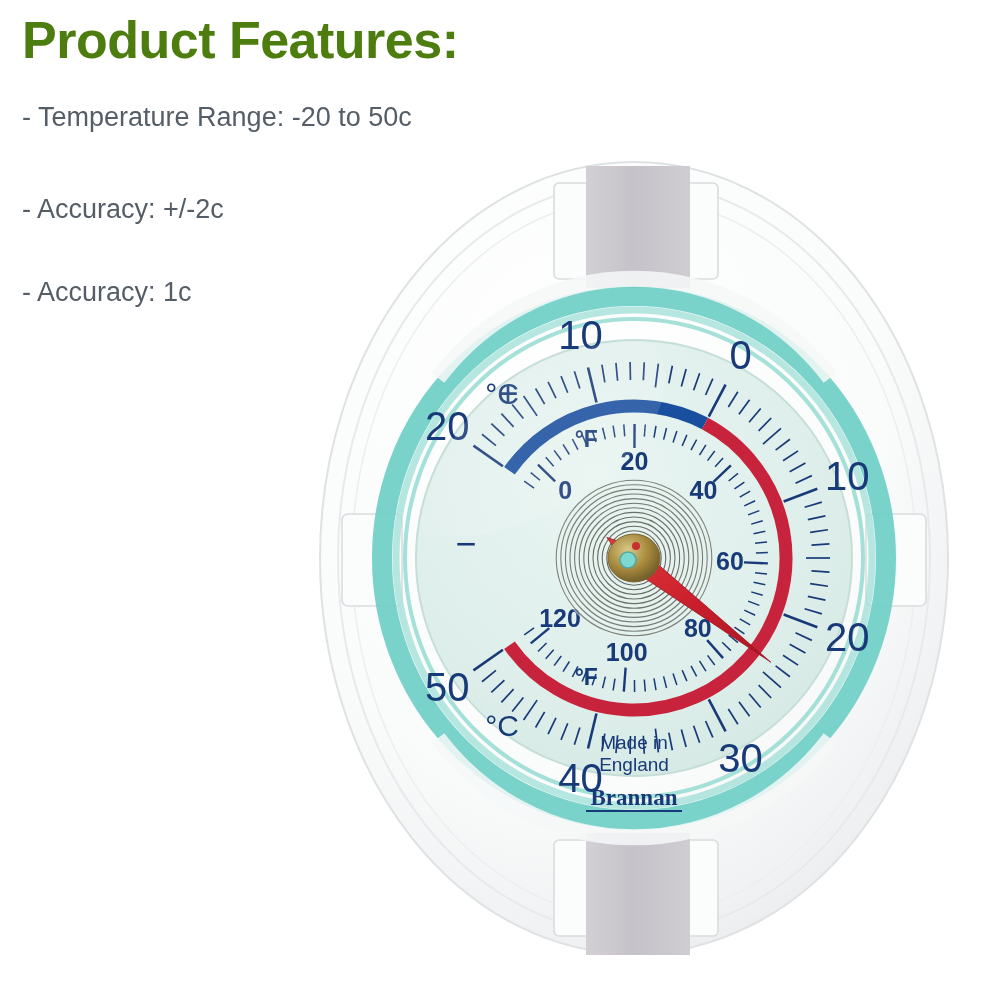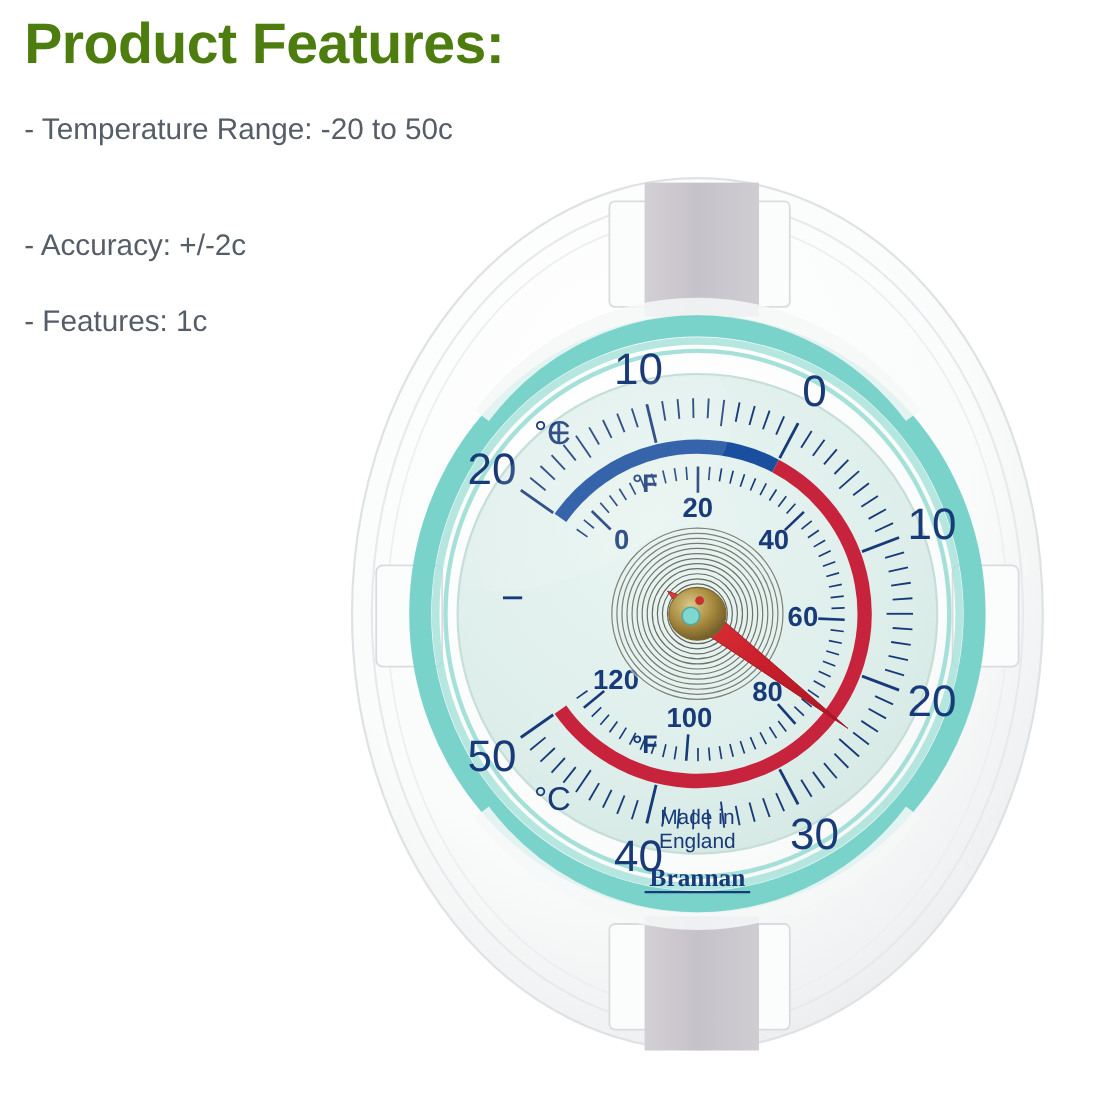--- a/index.html
+++ b/index.html
@@ -25,7 +25,7 @@
     letter-spacing:0px;
   }
   .feat-0{top:102px;}
-  .feat-1{top:208px;}
+  .feat-1{top:194px;}
   .feat-2{top:277px;}
 
   

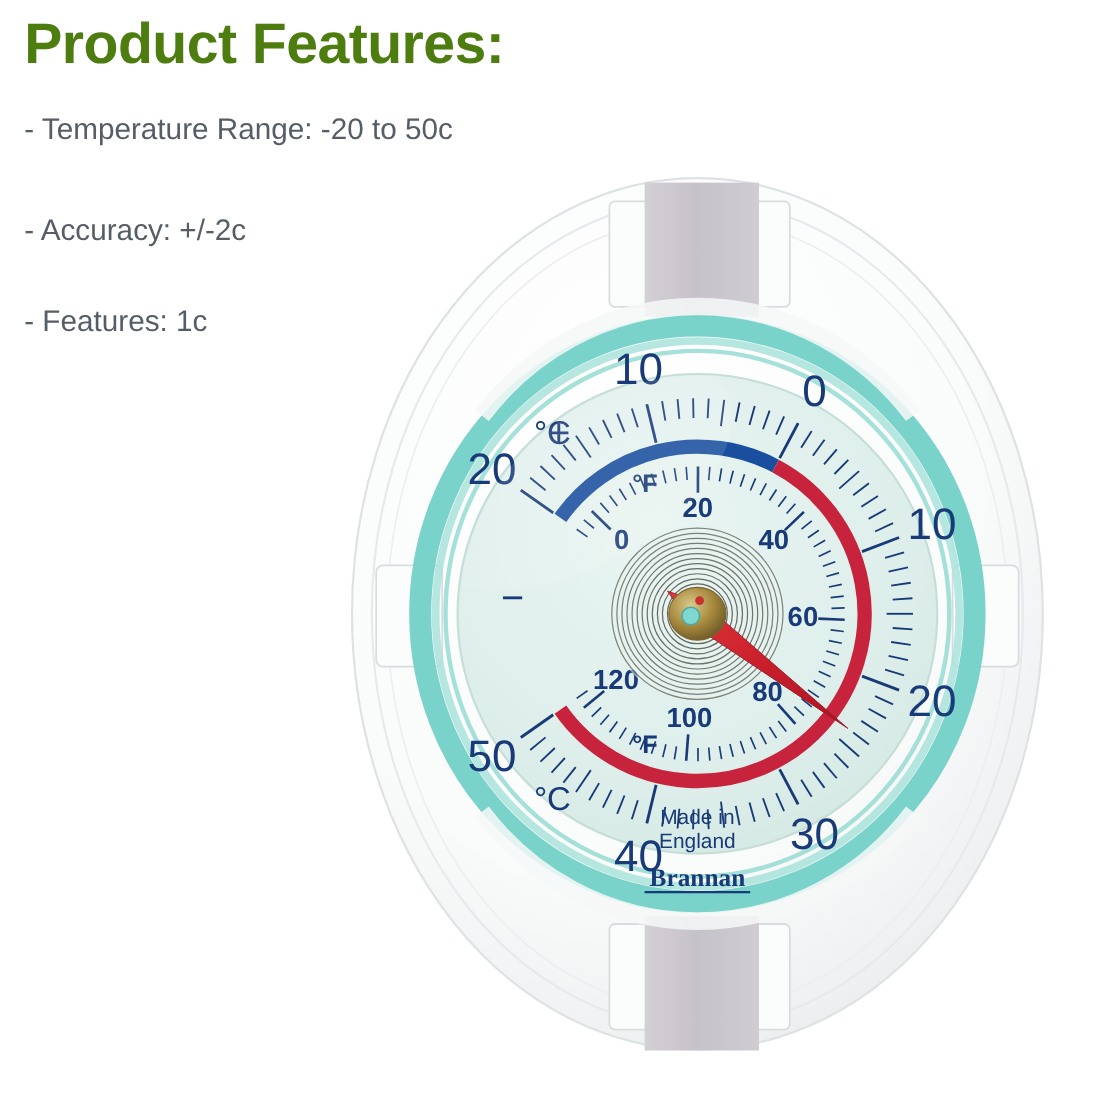--- a/index.html
+++ b/index.html
@@ -58,7 +58,7 @@
     <div class="features-title">Product Features:</div>
     <div class="feat-line feat-0">- Temperature Range: -20 to 50c</div>
     <div class="feat-line feat-1">- Accuracy: +/-2c</div>
-    <div class="feat-line feat-2">- Features: 1c</div>
+    <div class="feat-line feat-2">- Accuracy: 1c</div>
   </div>
 
   <div id="thermo">

